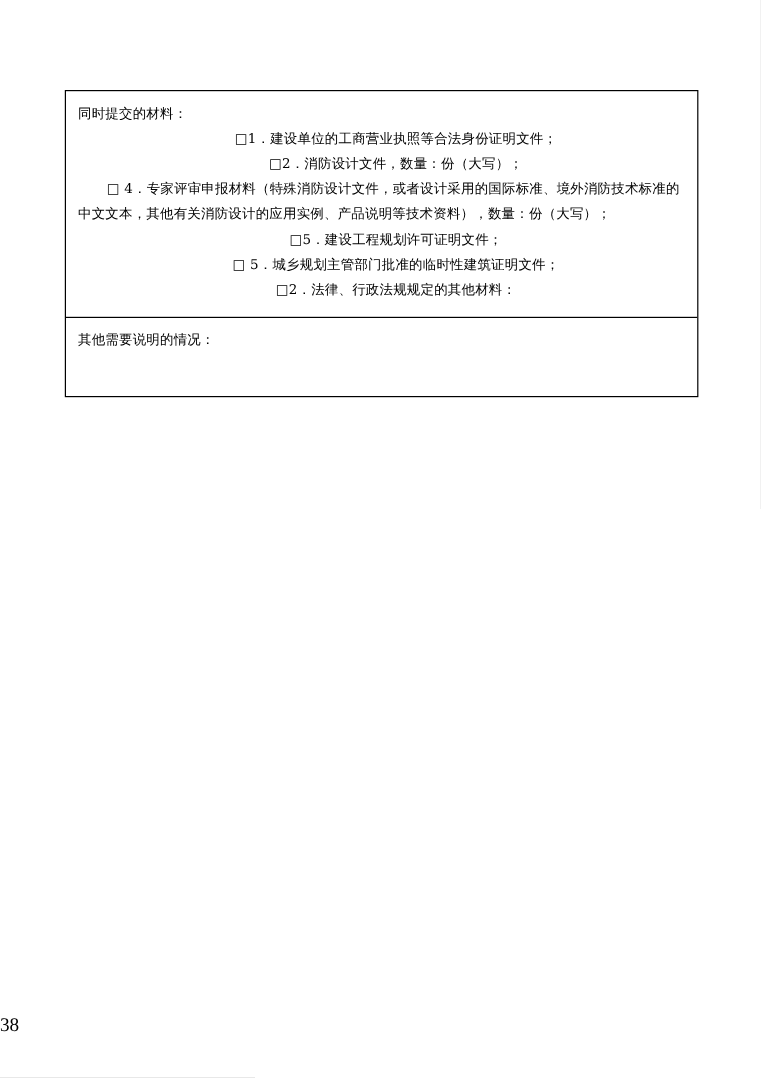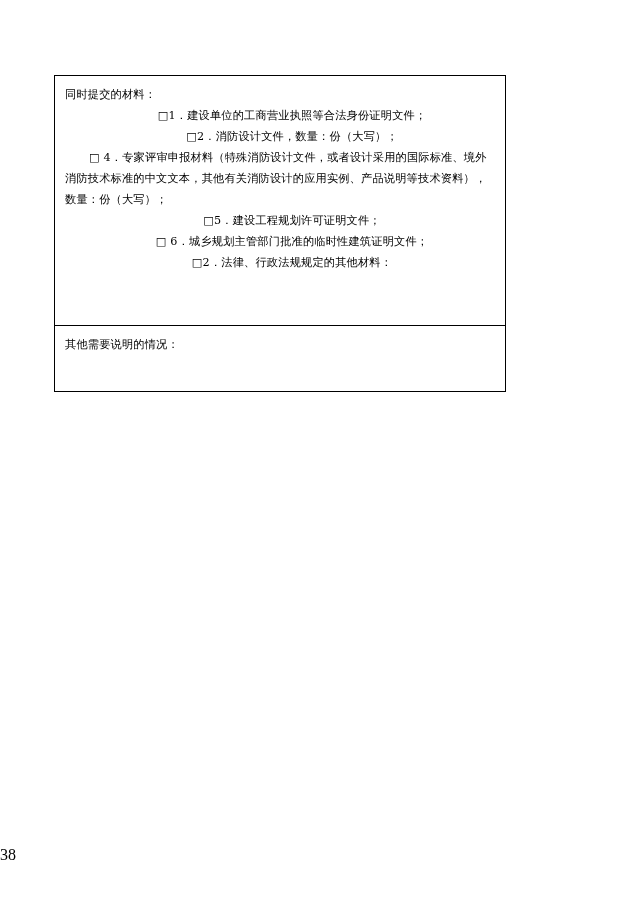--- a/index.html
+++ b/index.html
@@ -21,7 +21,7 @@
     position: absolute;
     left: 54px;
     top: 75px;
-    width: 452px;
+    width: 528px;
   }
   .table-block {
     border: 1px solid #000000;

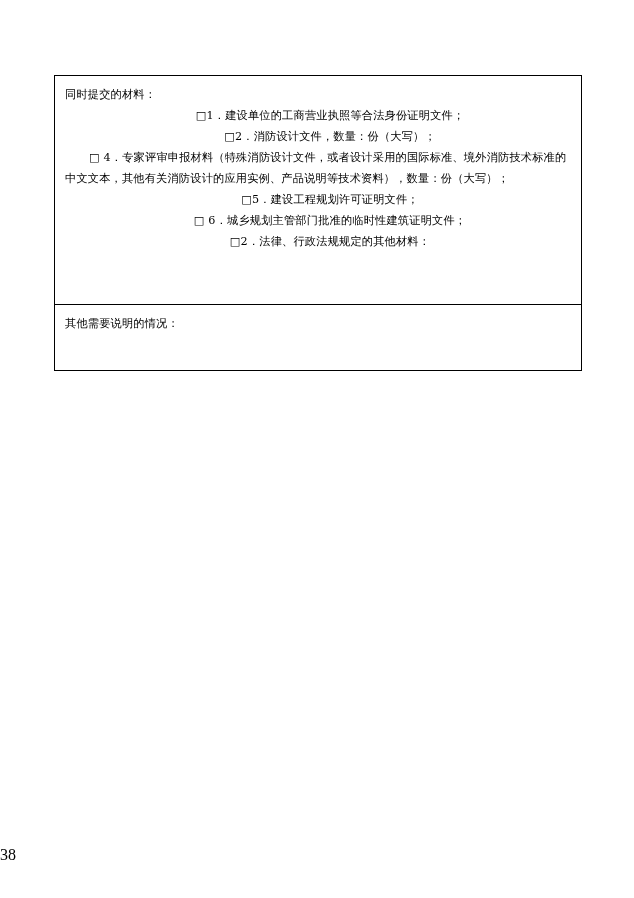--- a/index.html
+++ b/index.html
@@ -89,7 +89,7 @@
             <span class="cont" style="text-indent:24px; display:block;">□ 4．专家评审申报材料（特殊消防设计文件，或者设计采用的国际标准、境外消防技术标准的中文文本，其他有关消防设计的应用实例、产品说明等技术资料），数量：份（大写）；</span>
           </div>
         <div class="line indent-1">□5．建设工程规划许可证明文件；</div>
-        <div class="line indent-1">□ 6．城乡规划主管部门批准的临时性建筑证明文件；</div>
+        <div class="line indent-1">□ 5．城乡规划主管部门批准的临时性建筑证明文件；</div>
         <div class="line indent-1">□2．法律、行政法规规定的其他材料：</div>
       </div>
 

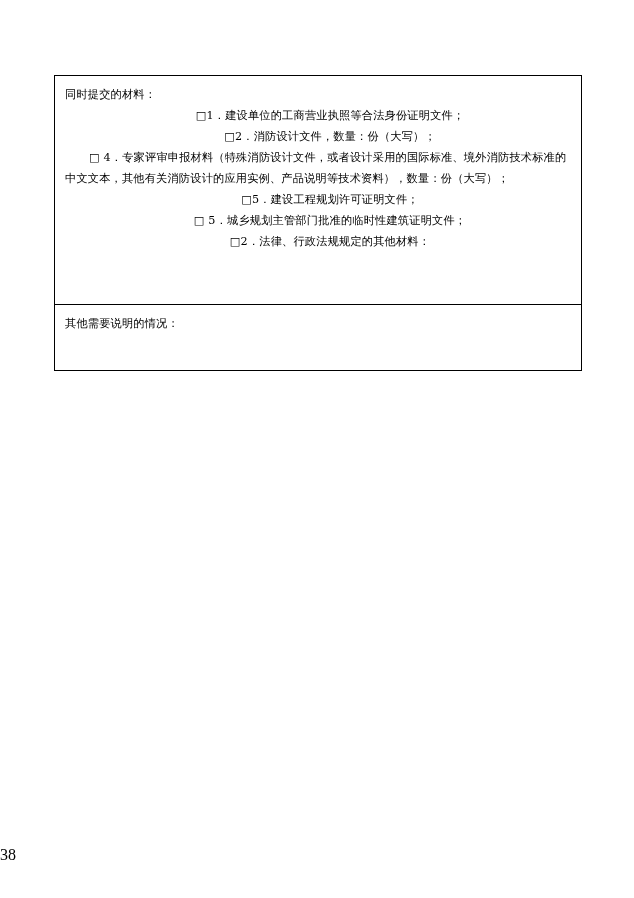--- a/index.html
+++ b/index.html
@@ -33,7 +33,6 @@
   }
   .section + .section {
     border-top: 1px solid #000000;
-    margin-top: 40px;
   }
   .section-materials {
     padding-bottom: 12px;

